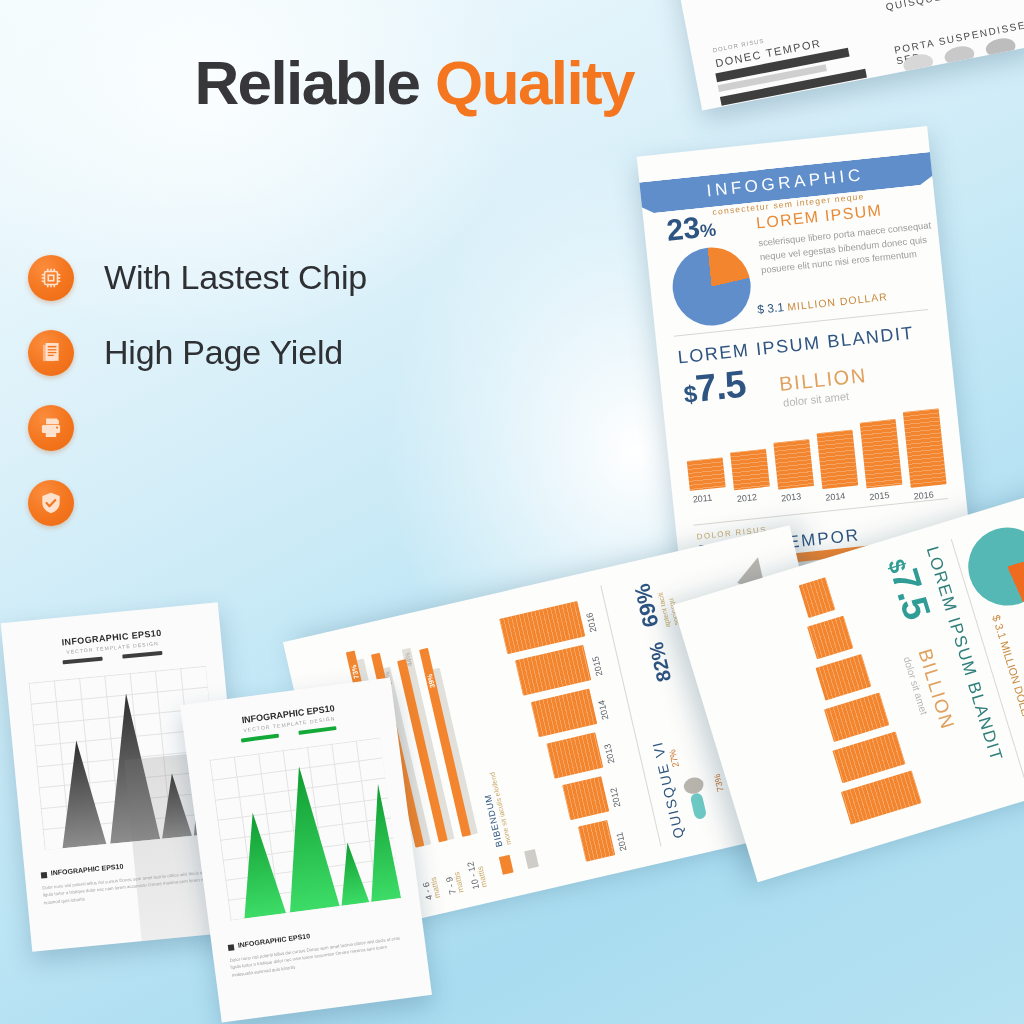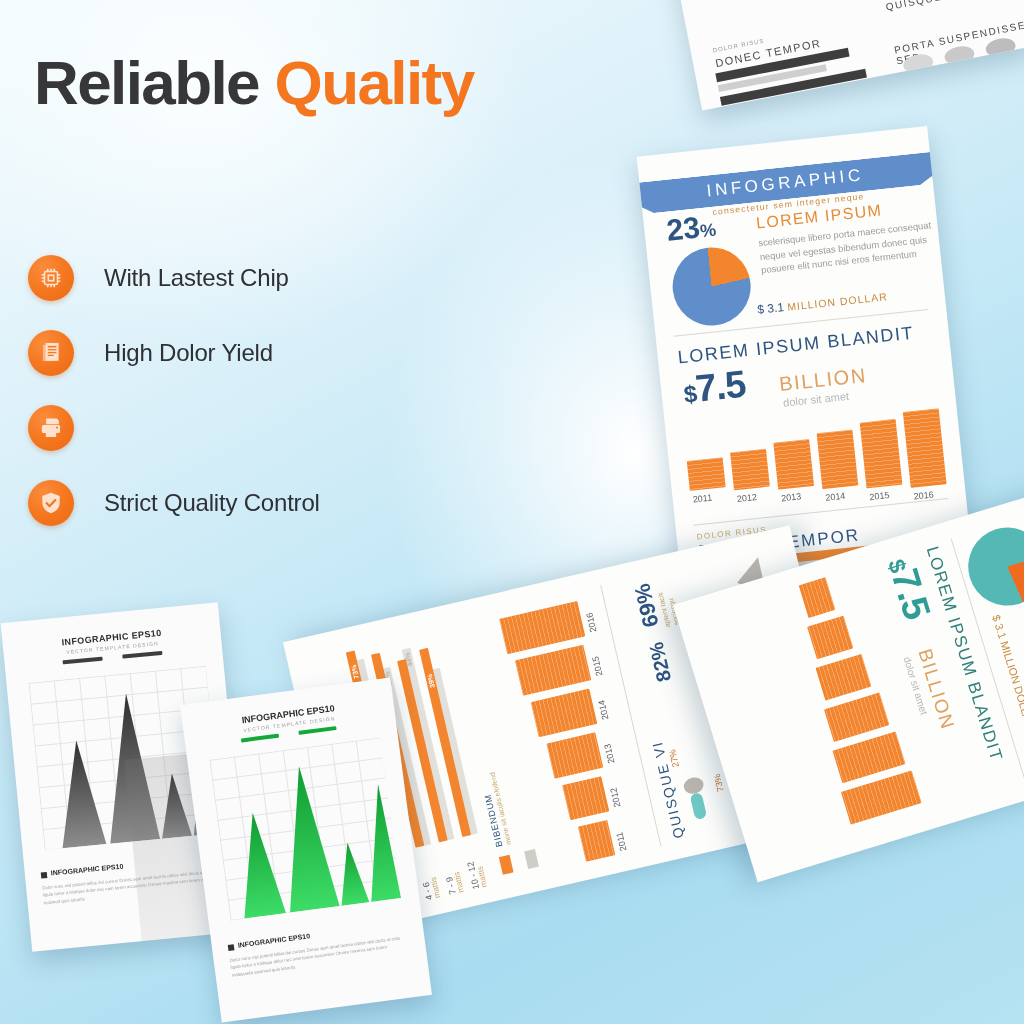--- a/index.html
+++ b/index.html
@@ -14,7 +14,7 @@
   
   .headline{position:absolute;left:34px;top:52px;width:600px;
     font-size:62px;line-height:0.99;font-weight:bold;color:#37373a;
-    letter-spacing:-1.6px;}
+    letter-spacing:-1.6px;text-align:right;}
   .headline .accent{color:#f4761f;}
   .feature-list{position:absolute;left:28px;top:240px;width:480px;}
   .feature{display:flex;align-items:center;height:75px;}

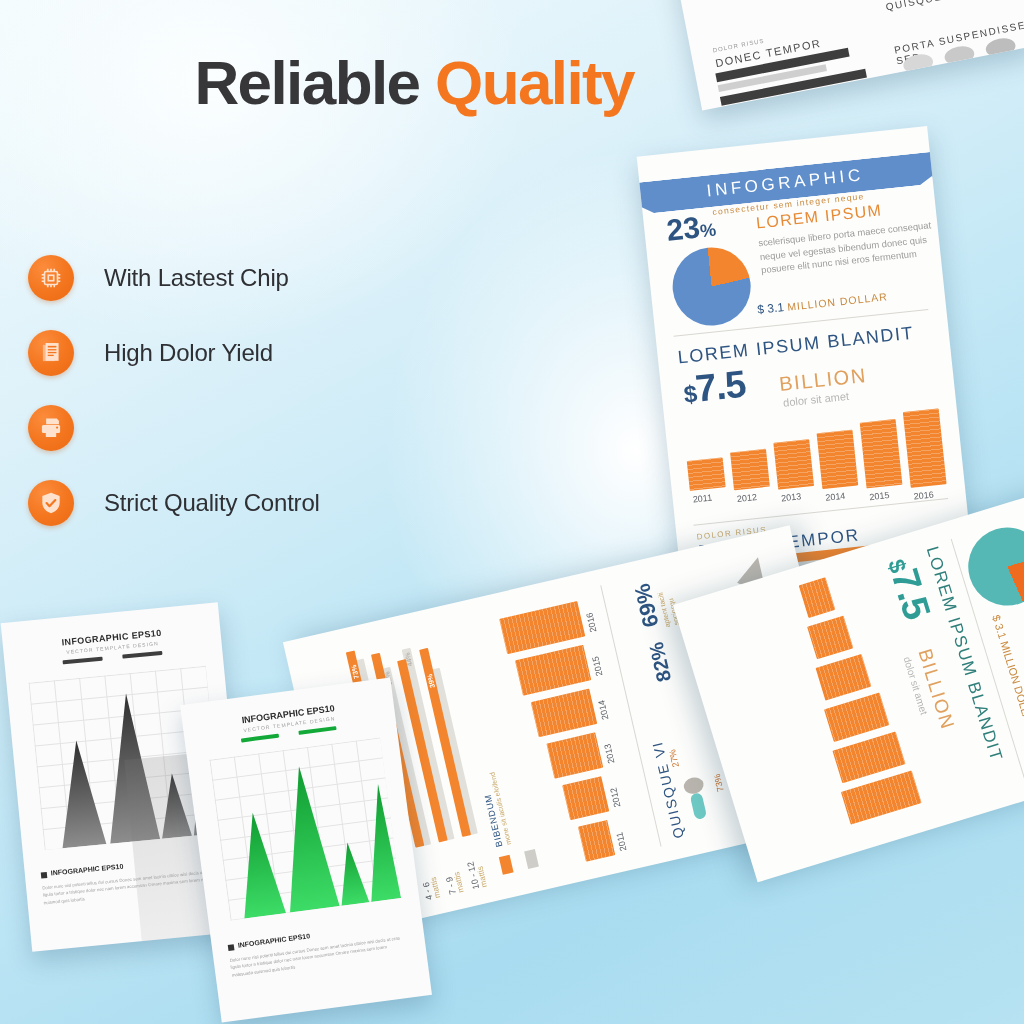--- a/index.html
+++ b/index.html
@@ -23,7 +23,7 @@
     box-shadow:0 2px 5px rgba(190,90,20,.30);
     display:flex;align-items:center;justify-content:center;}
   .fic svg{display:block;}
-  .flabel{margin-left:30px;font-size:24px;color:#2f3034;letter-spacing:-0.2px;}
+  .flabel{margin-left:30px;font-size:34px;color:#2f3034;letter-spacing:-0.2px;}
   
   .sheet{position:absolute;background:#fdfdfb;
     box-shadow:0 10px 26px rgba(40,80,110,.26);overflow:hidden;}

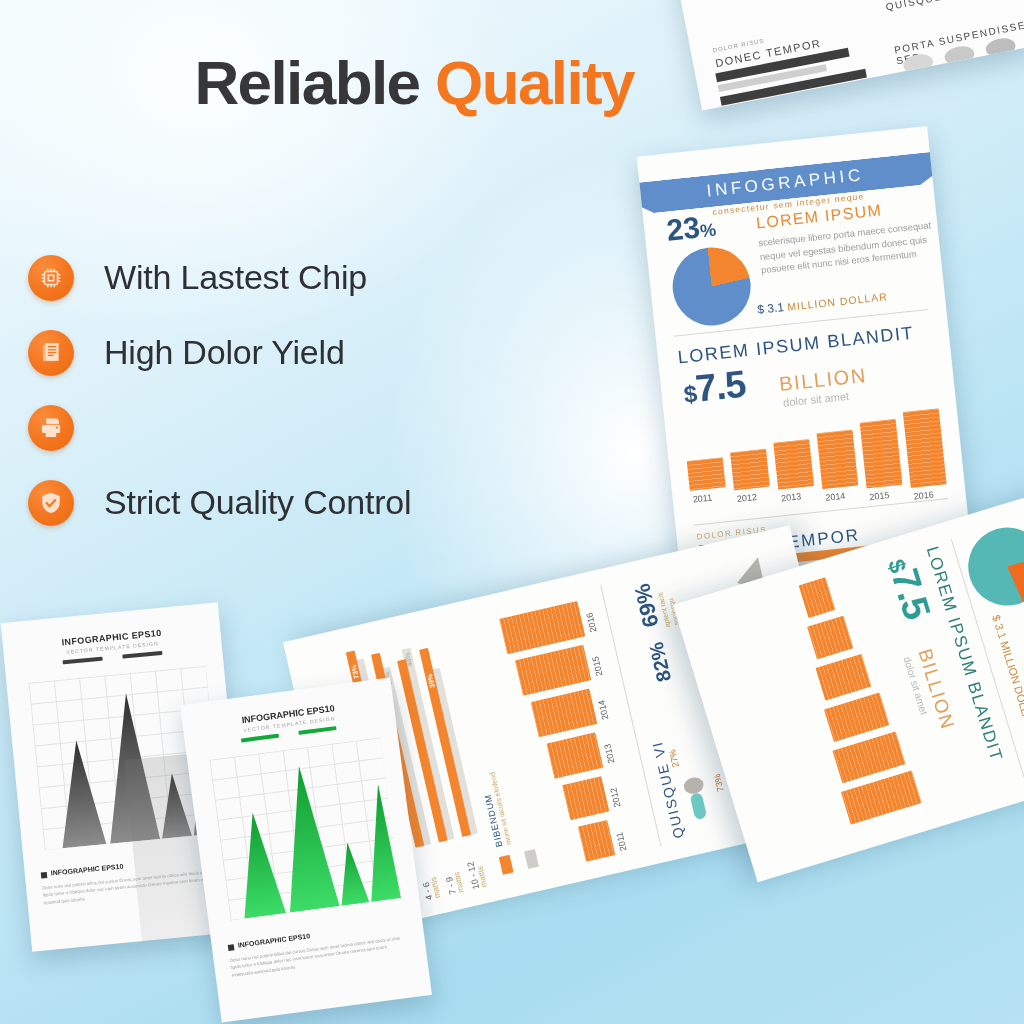--- a/index.html
+++ b/index.html
@@ -333,7 +333,7 @@
             </g>
         </svg>
       </span>
-      <span class="flabel">High Dolor Yield</span>
+      <span class="flabel">High Page Yield</span>
     </div>
 
     <div class="feature">

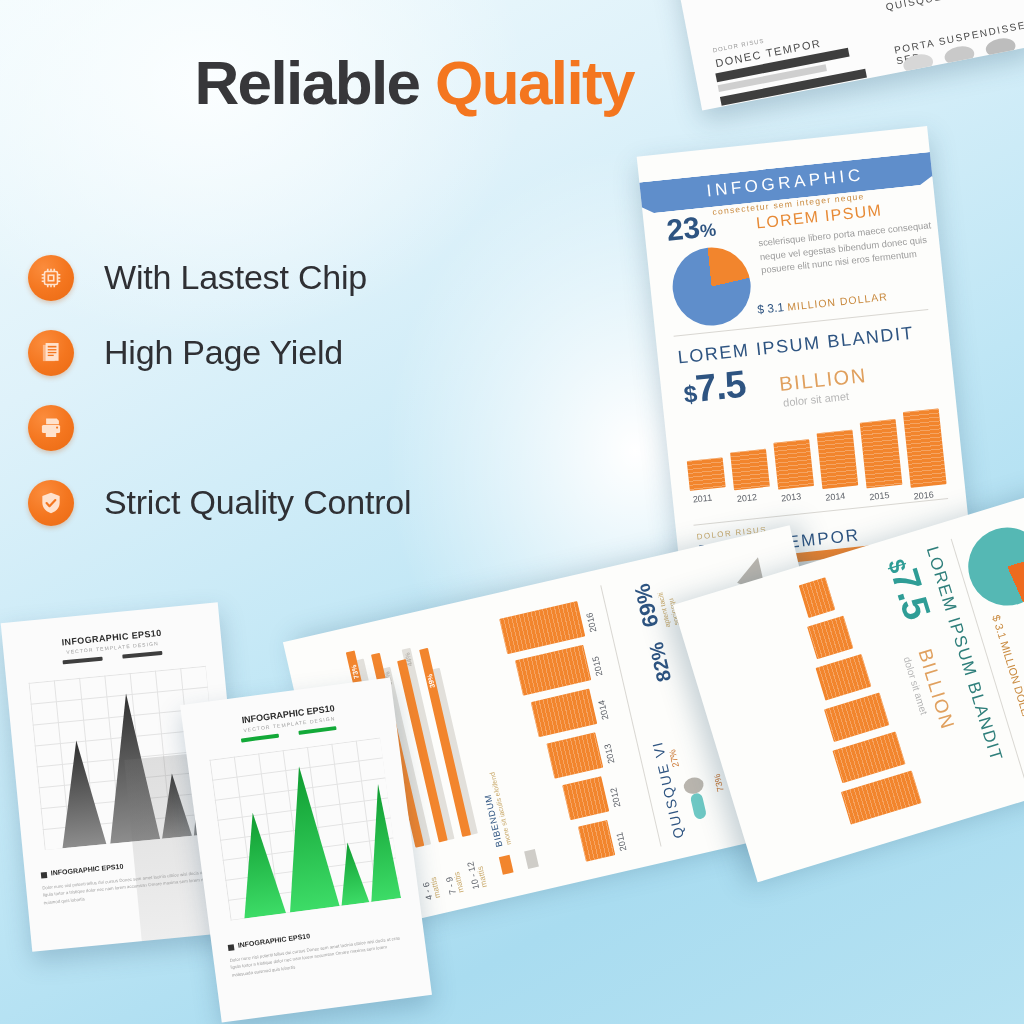--- a/index.html
+++ b/index.html
@@ -354,7 +354,6 @@
           <path d="M7.9 12.1l2.7 2.8 5.4-5.6" stroke="#f4761f" stroke-width="2" fill="none" stroke-linecap="round" stroke-linejoin="round"></path>
         </svg>
       </span>
-      <span class="flabel">Strict Quality Control</span>
     </div>
 
   </div>

